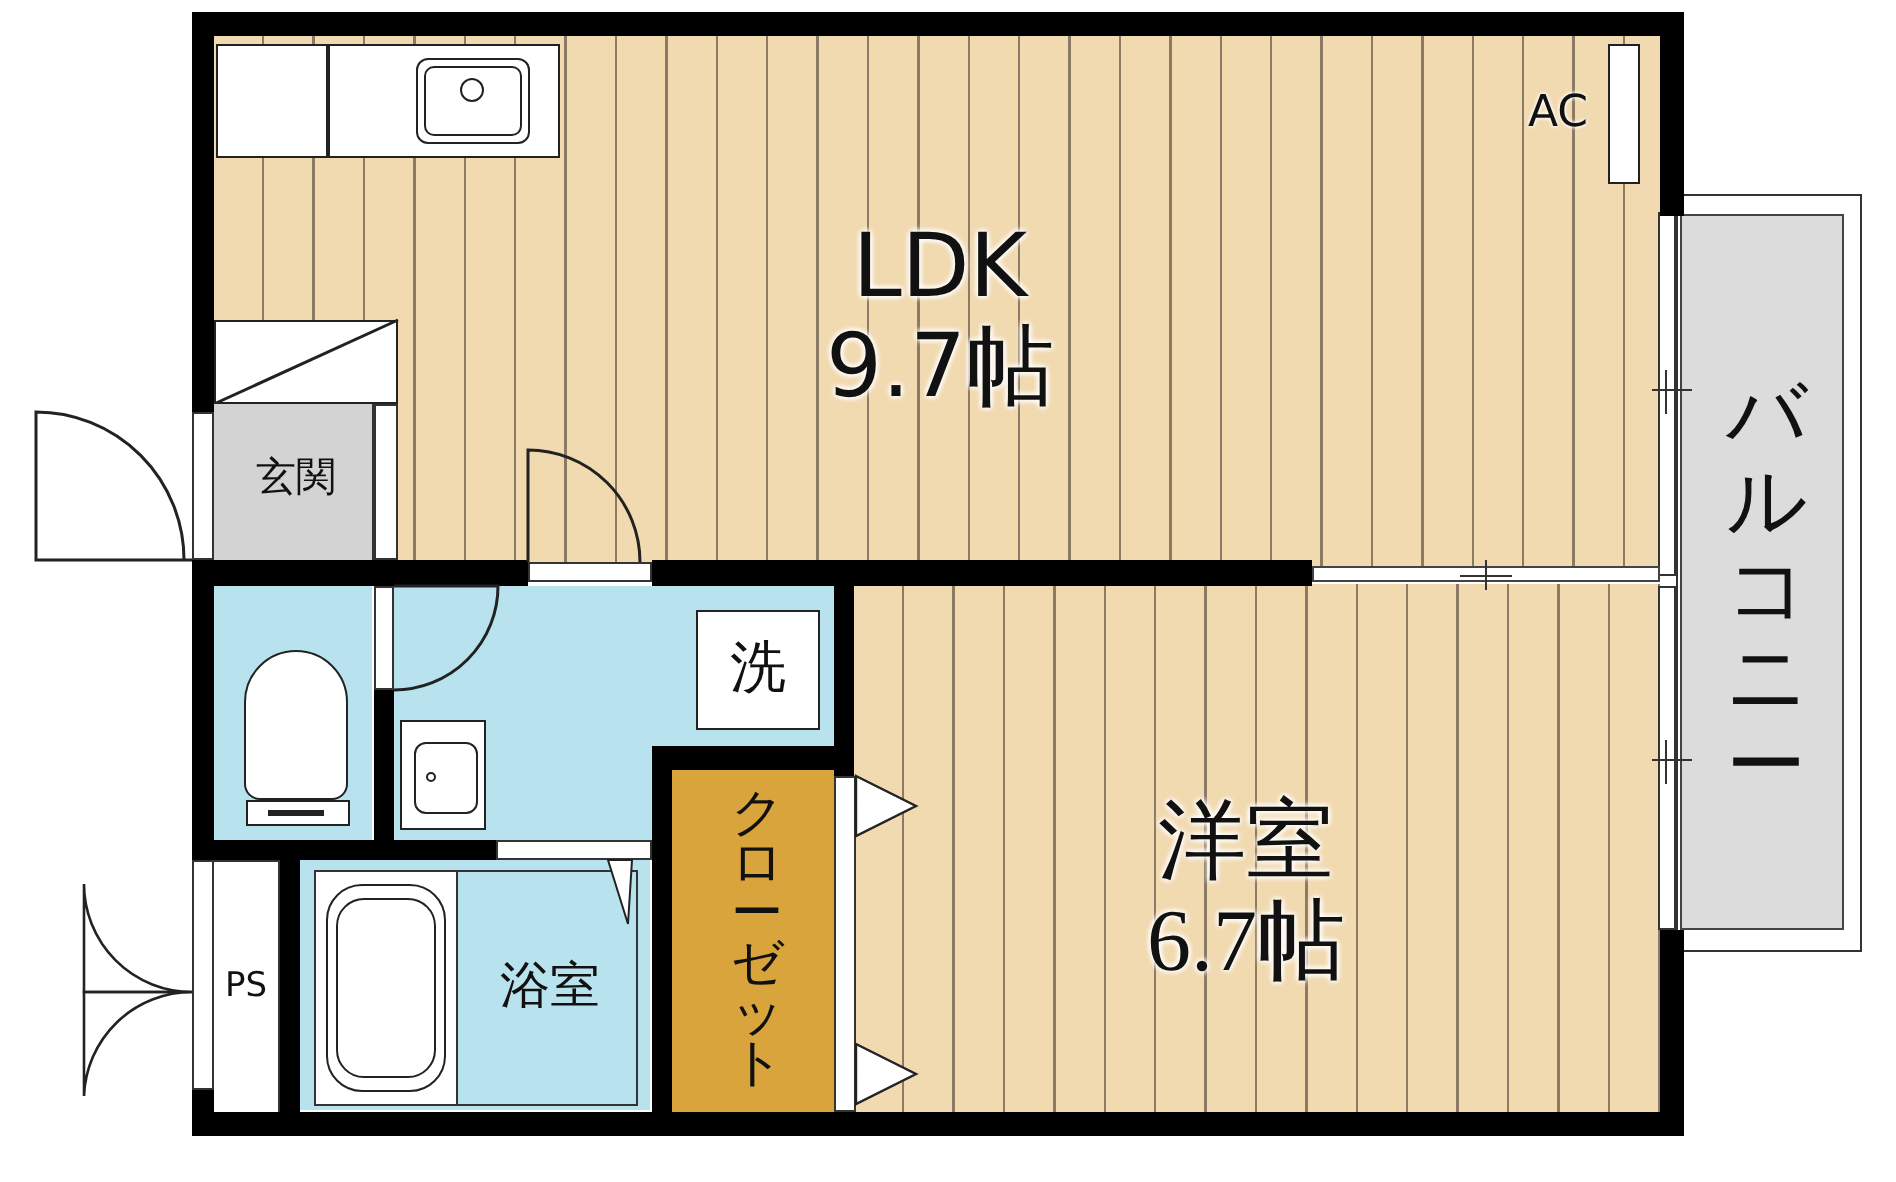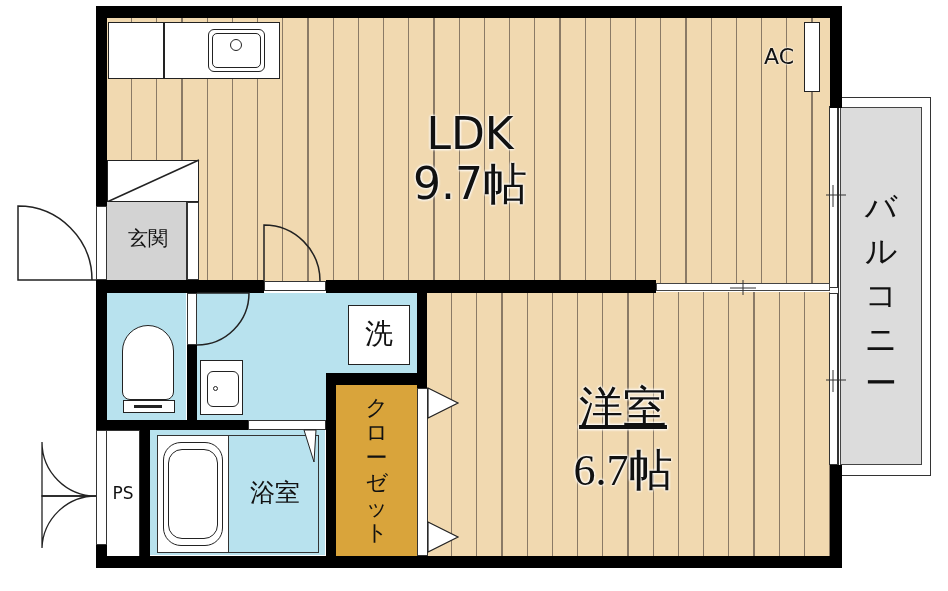--- a/index.html
+++ b/index.html
@@ -79,7 +79,7 @@
 <div class="abs white" style="left:838px;top:97px;width:93px;height:110px;border:1.5px solid #333;height:111px;"></div>
 <div class="abs white" style="left:838px;top:97px;width:93px;height:379px;border:1.5px solid #333;"></div>
 <div class="abs" style="left:840px;top:107px;width:82px;height:358px;background:#dcdcdc;border:1.5px solid #444;"></div>
-<div class="label" style="left:840px;top:185px;width:82px;font-size:32px;line-height:44px;white-space:normal;"><span style="display:inline-block;width:36px;word-break:break-all;">バルコニー</span></div>
+<div class="label" style="left:840px;top:185px;width:82px;font-size:40px;line-height:44px;white-space:normal;"><span style="display:inline-block;width:36px;word-break:break-all;">バルコニー</span></div>
 
 <div class="abs white" style="left:829px;top:106px;width:9px;height:182px;border:1px solid #333;"></div>
 <div class="abs white" style="left:829px;top:293px;width:9px;height:172px;border:1px solid #333;"></div>

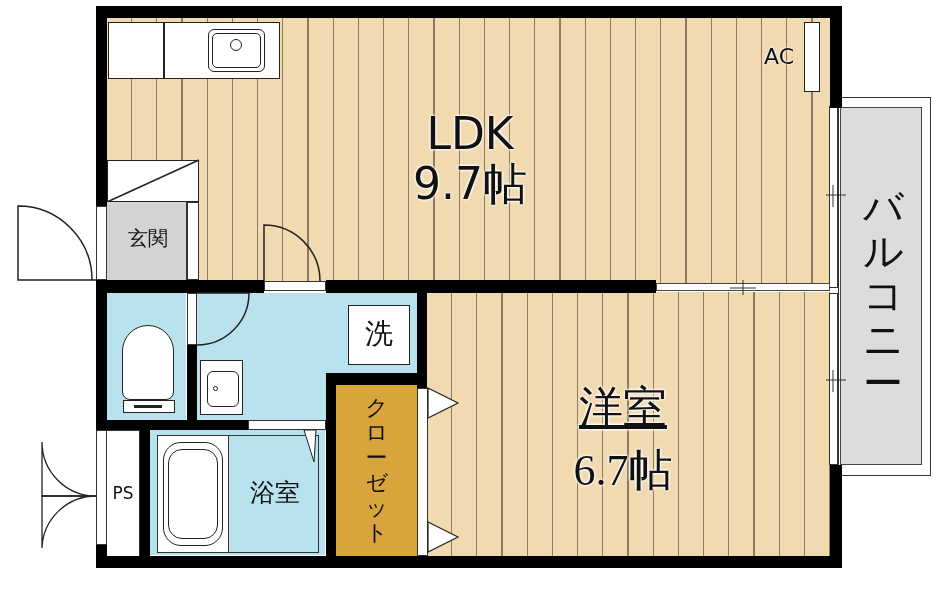--- a/index.html
+++ b/index.html
@@ -67,7 +67,7 @@
 <div class="label" style="left:106px;top:485px;width:34px;font-size:17px;">PS</div>
 
 <div class="abs" style="left:336px;top:385px;width:81px;height:172px;background:#d9a43b;"></div>
-<div class="label" style="left:336px;top:395px;width:81px;font-size:22px;line-height:25px;white-space:normal;"><span style="display:inline-block;width:22px;word-break:break-all;">クローゼット</span></div>
+<div class="label" style="left:336px;top:395px;width:81px;font-size:26px;line-height:25px;white-space:normal;"><span style="display:inline-block;width:22px;word-break:break-all;">クローゼット</span></div>
 <div class="abs white" style="left:417px;top:388px;width:11px;height:168px;border:1px solid #333;"></div>
 <svg style="left:428px;top:388px;" width="32" height="32">
     <polygon points="0,0 30,15 0,30" fill="#fff" stroke="#222" stroke-width="1.2"></polygon>

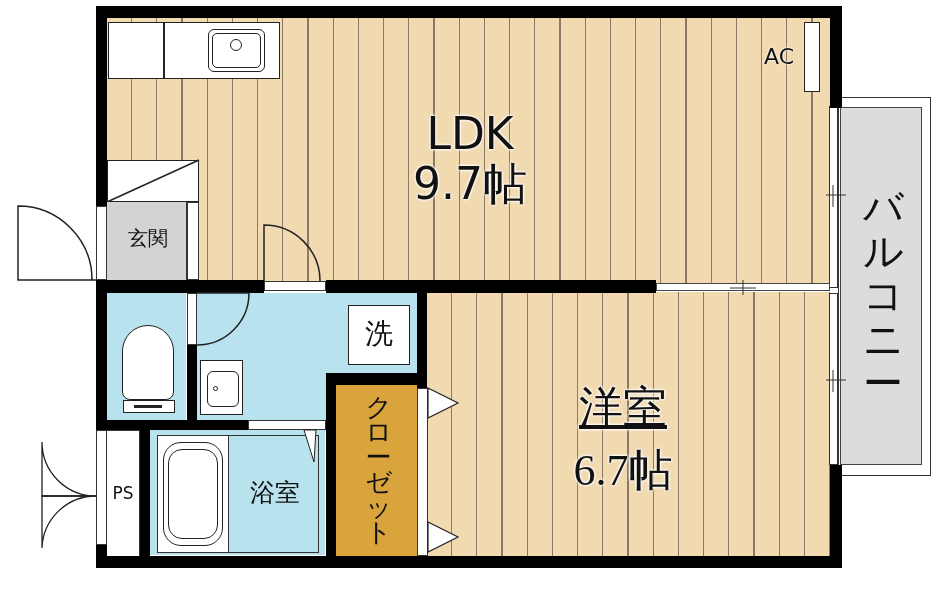--- a/index.html
+++ b/index.html
@@ -144,7 +144,7 @@
 
 <div class="label big" style="left:390px;top:112px;width:160px;">LDK</div>
 <div class="label big" style="left:390px;top:162px;width:160px;">9.7帖</div>
-<div class="label big" style="left:548px;top:385px;width:150px;text-decoration:underline;">洋室</div>
+<div class="label big" style="left:548px;top:399px;width:150px;">洋室</div>
 <div class="label big" style="left:548px;top:449px;width:150px;font-family:Liberation Serif, serif;">6.7帖</div>
 
 </body></html>

